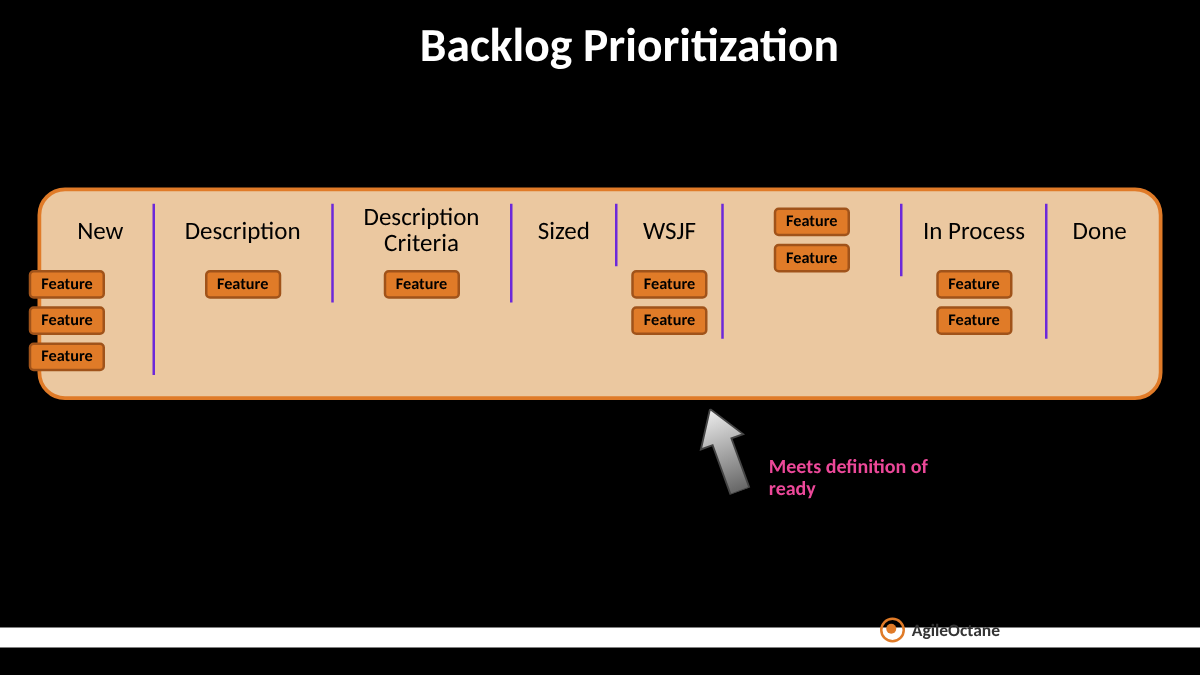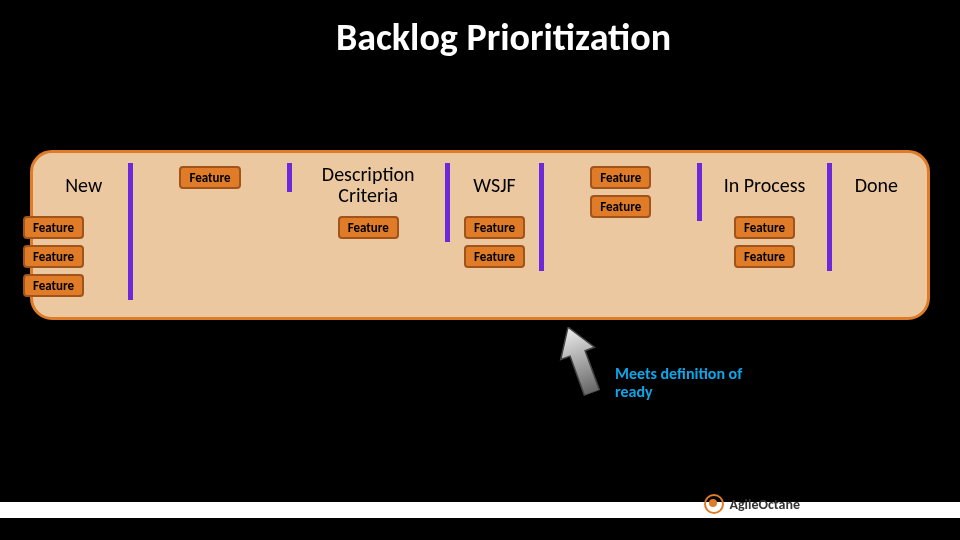--- a/index.html
+++ b/index.html
@@ -35,7 +35,7 @@
   }
   .col {
     flex: 1;
-    border-right: 5px solid #6d28d9;
+    border-right: 2px solid #6d28d9;
     display: flex;
     flex-direction: column;
     align-items: center;

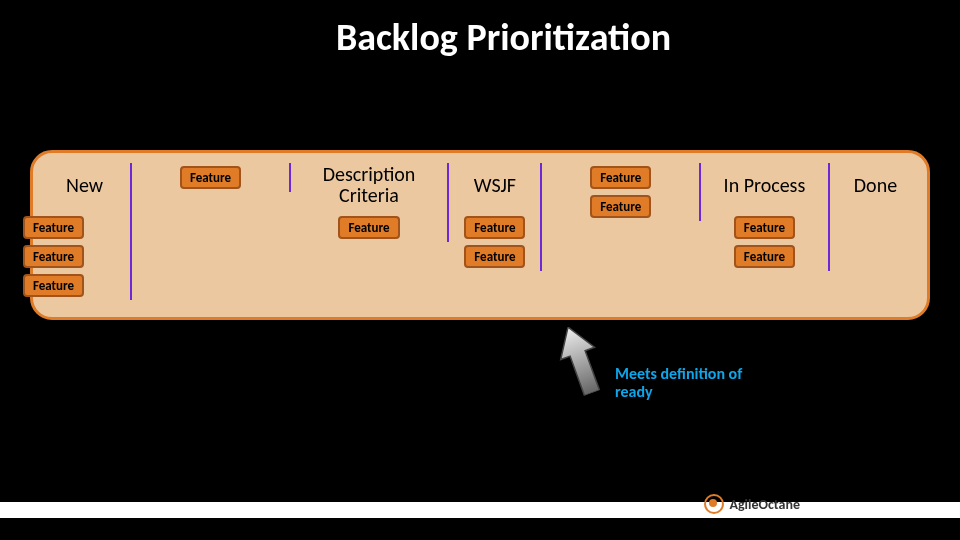--- a/index.html
+++ b/index.html
@@ -147,6 +147,7 @@
   </div>
 
   <div class="col wide">
+    <div class="col-header">Description</div>
     <div class="card">Feature</div>
   </div>
 

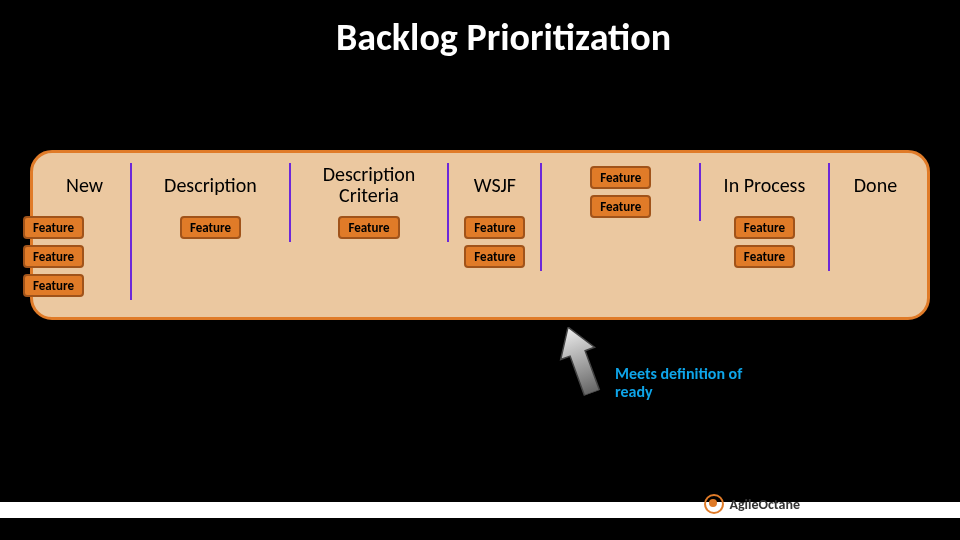--- a/index.html
+++ b/index.html
@@ -156,6 +156,9 @@
     <div class="card">Feature</div>
   </div>
 
+  <div class="col narrow">
+    <div class="col-header">Sized</div>
+  </div>
 
   <div class="col narrow">
     <div class="col-header">WSJF</div>

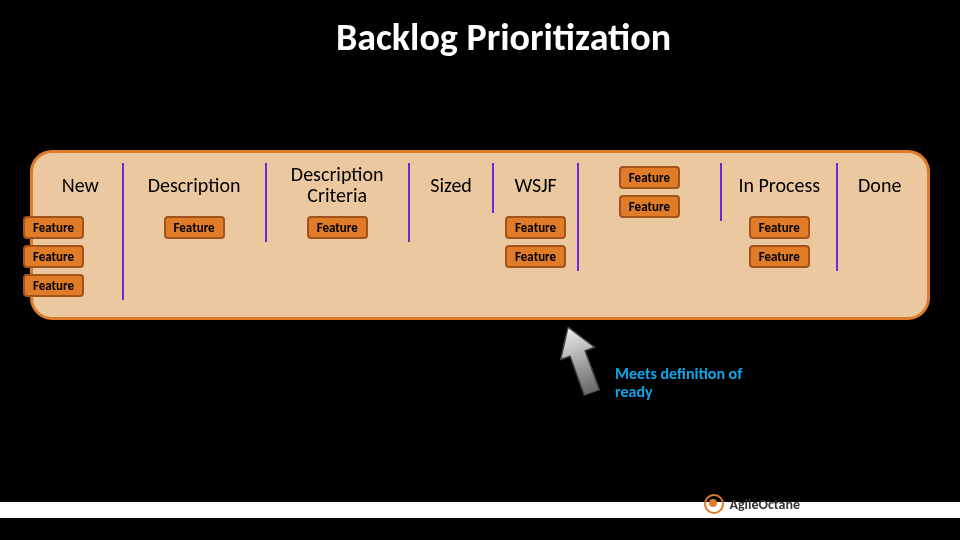--- a/index.html
+++ b/index.html
@@ -78,7 +78,7 @@
     position: absolute;
     left: 615px;
     top: 365px;
-    color: #0ea5e9;
+    color: #ec4899;
     font-size: 16px;
     font-weight: 700;
     line-height: 1.15;

